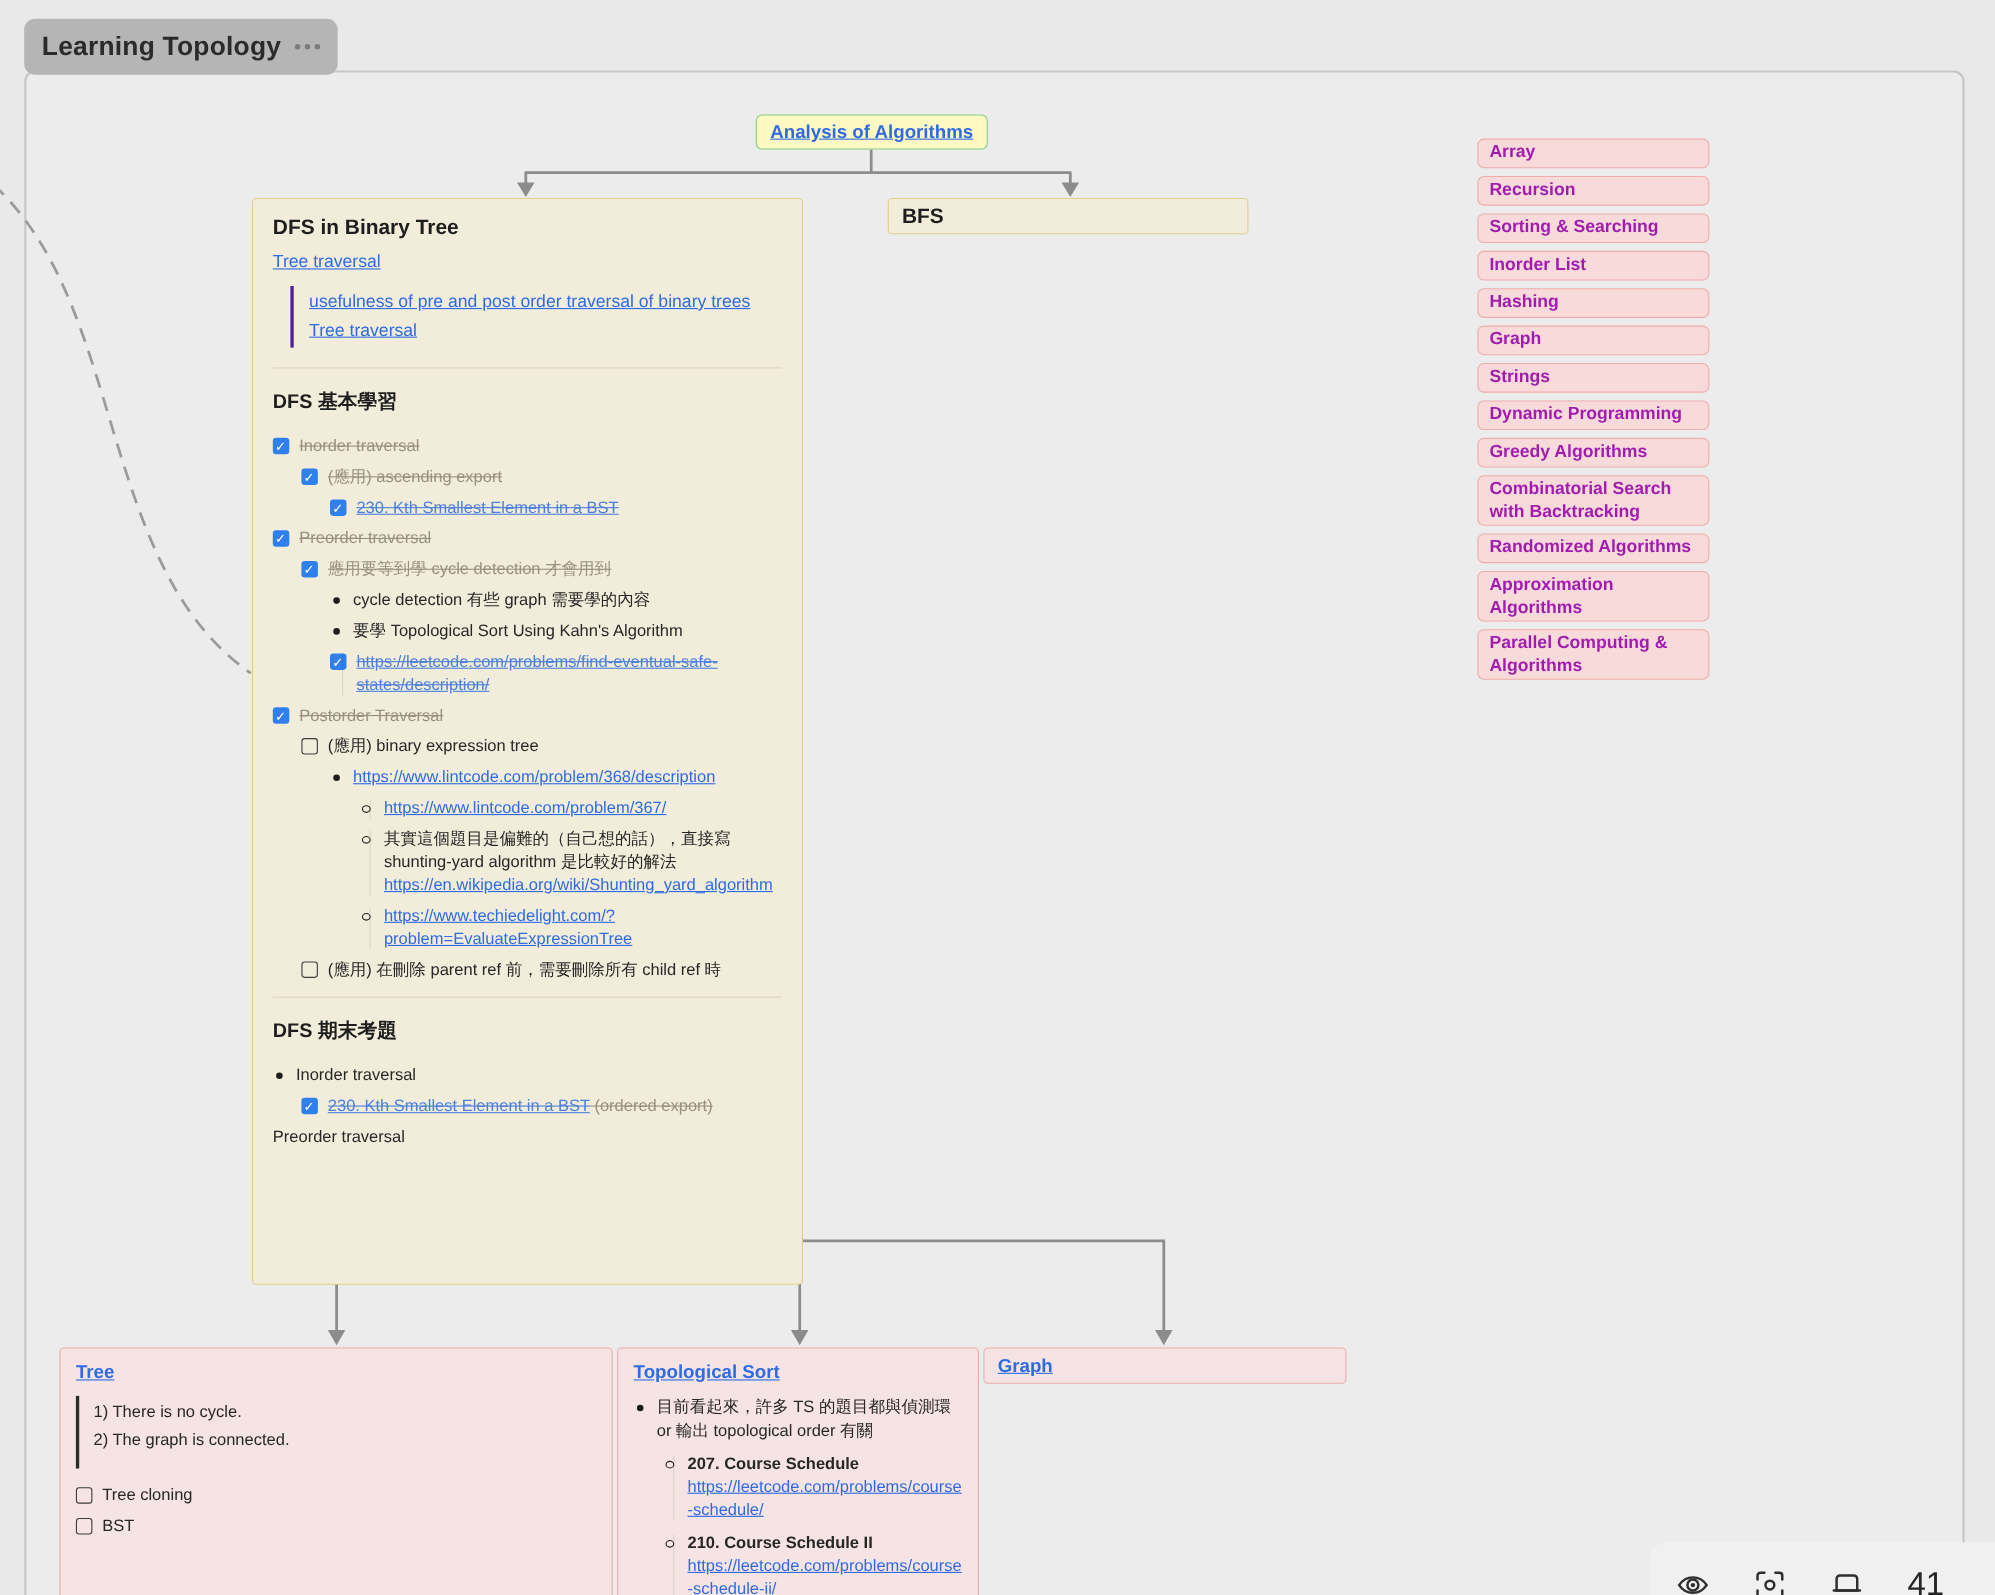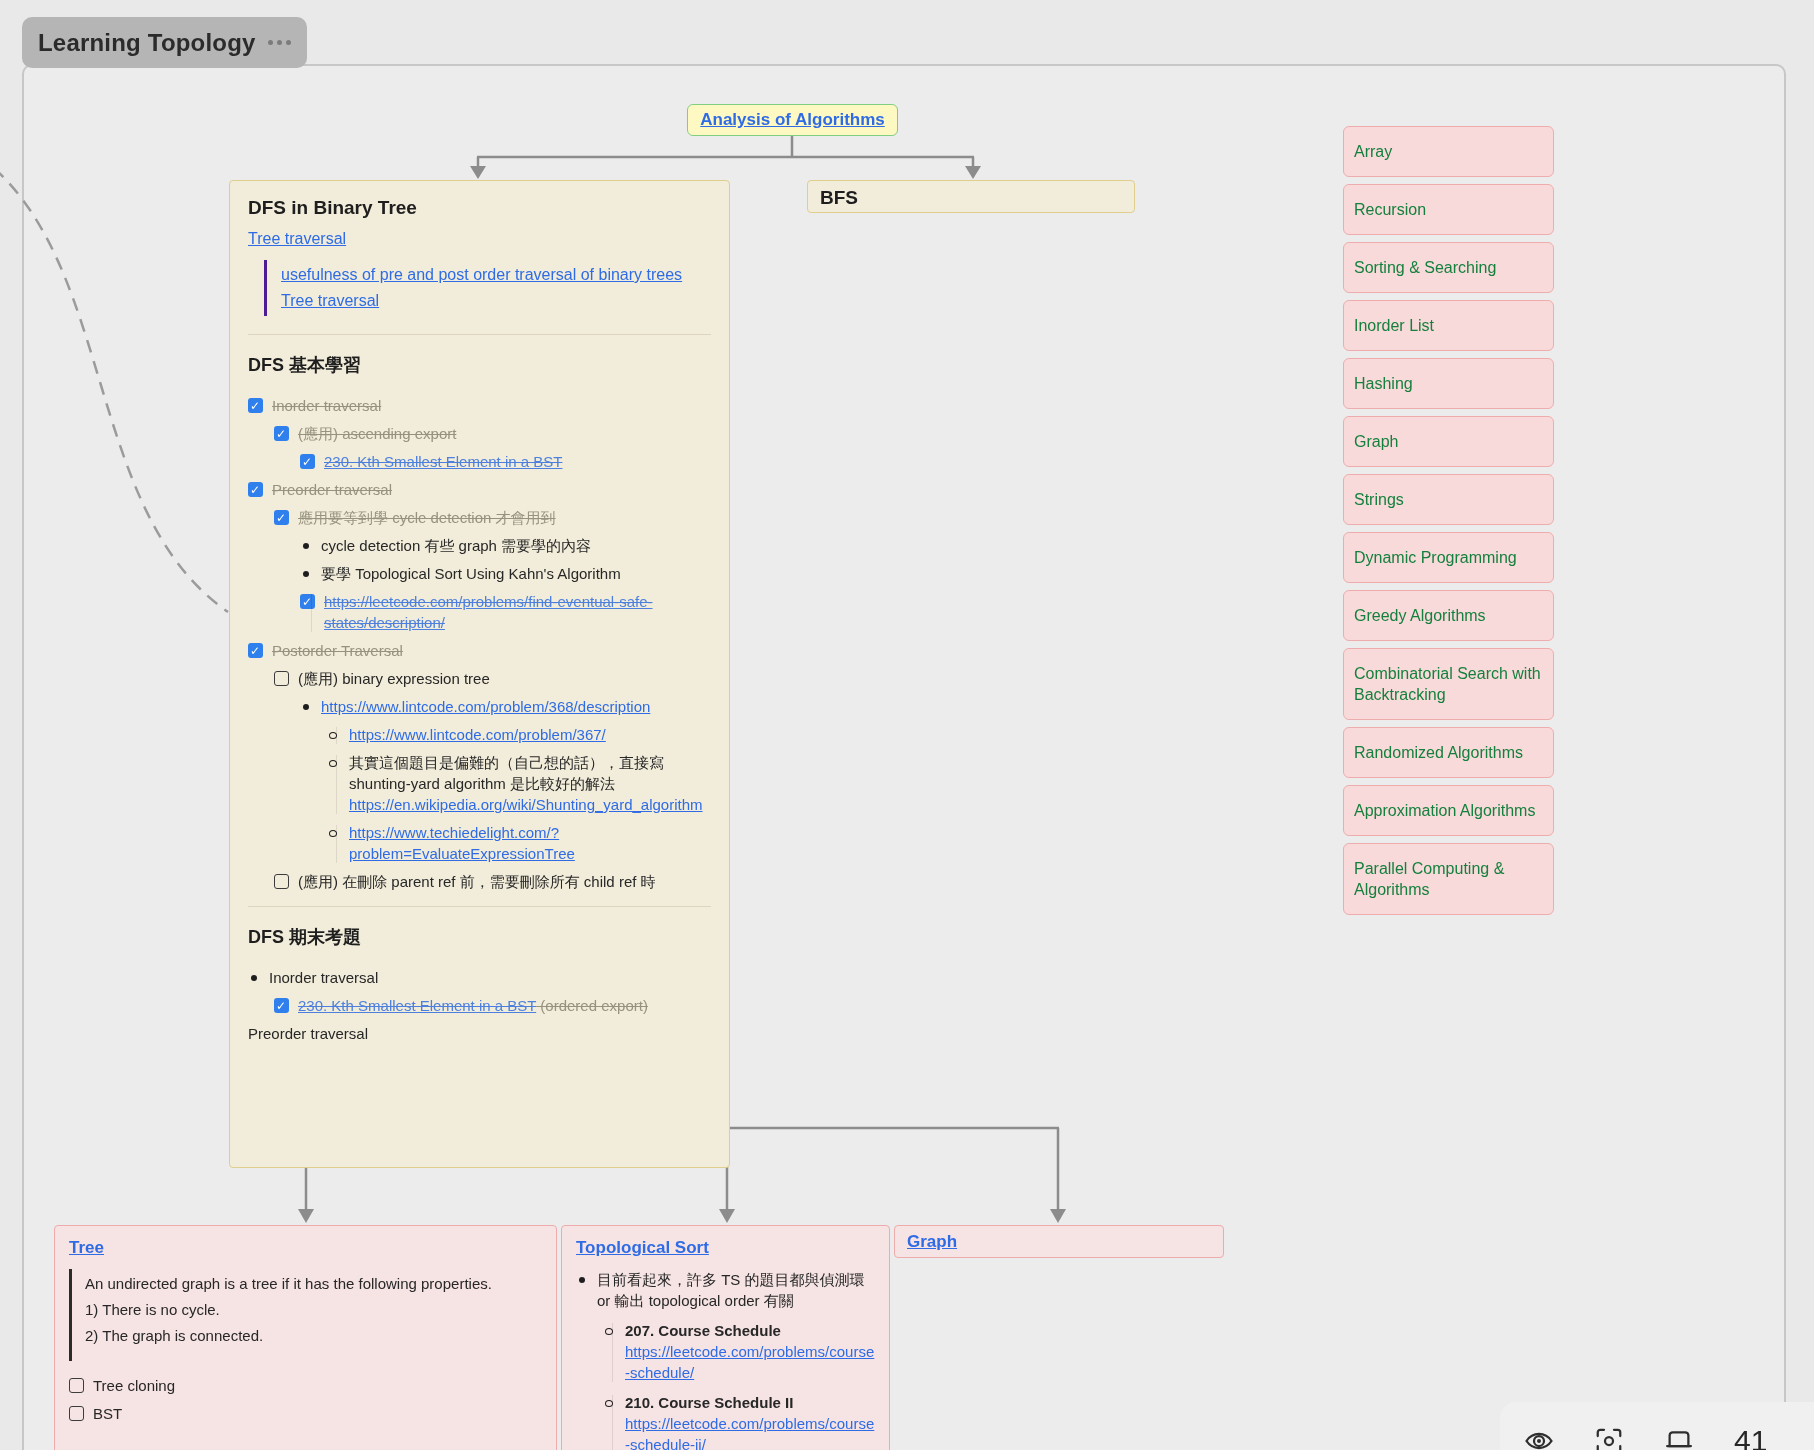--- a/index.html
+++ b/index.html
@@ -69,7 +69,7 @@
   .tagcol{position:absolute;left:1343px;top:126px;width:211px;display:flex;flex-direction:column;gap:7px;z-index:5;}
   .tag{
     background:#f8dada;border:1.5px solid #efacac;border-radius:6px;
-    padding:14px 10px;font-size:16px;font-weight:normal;color:#15803d;
+    padding:1px 10px;font-size:16px;font-weight:bold;color:#a21caf;
     line-height:21px;box-sizing:border-box;min-height:27px;
   }
   

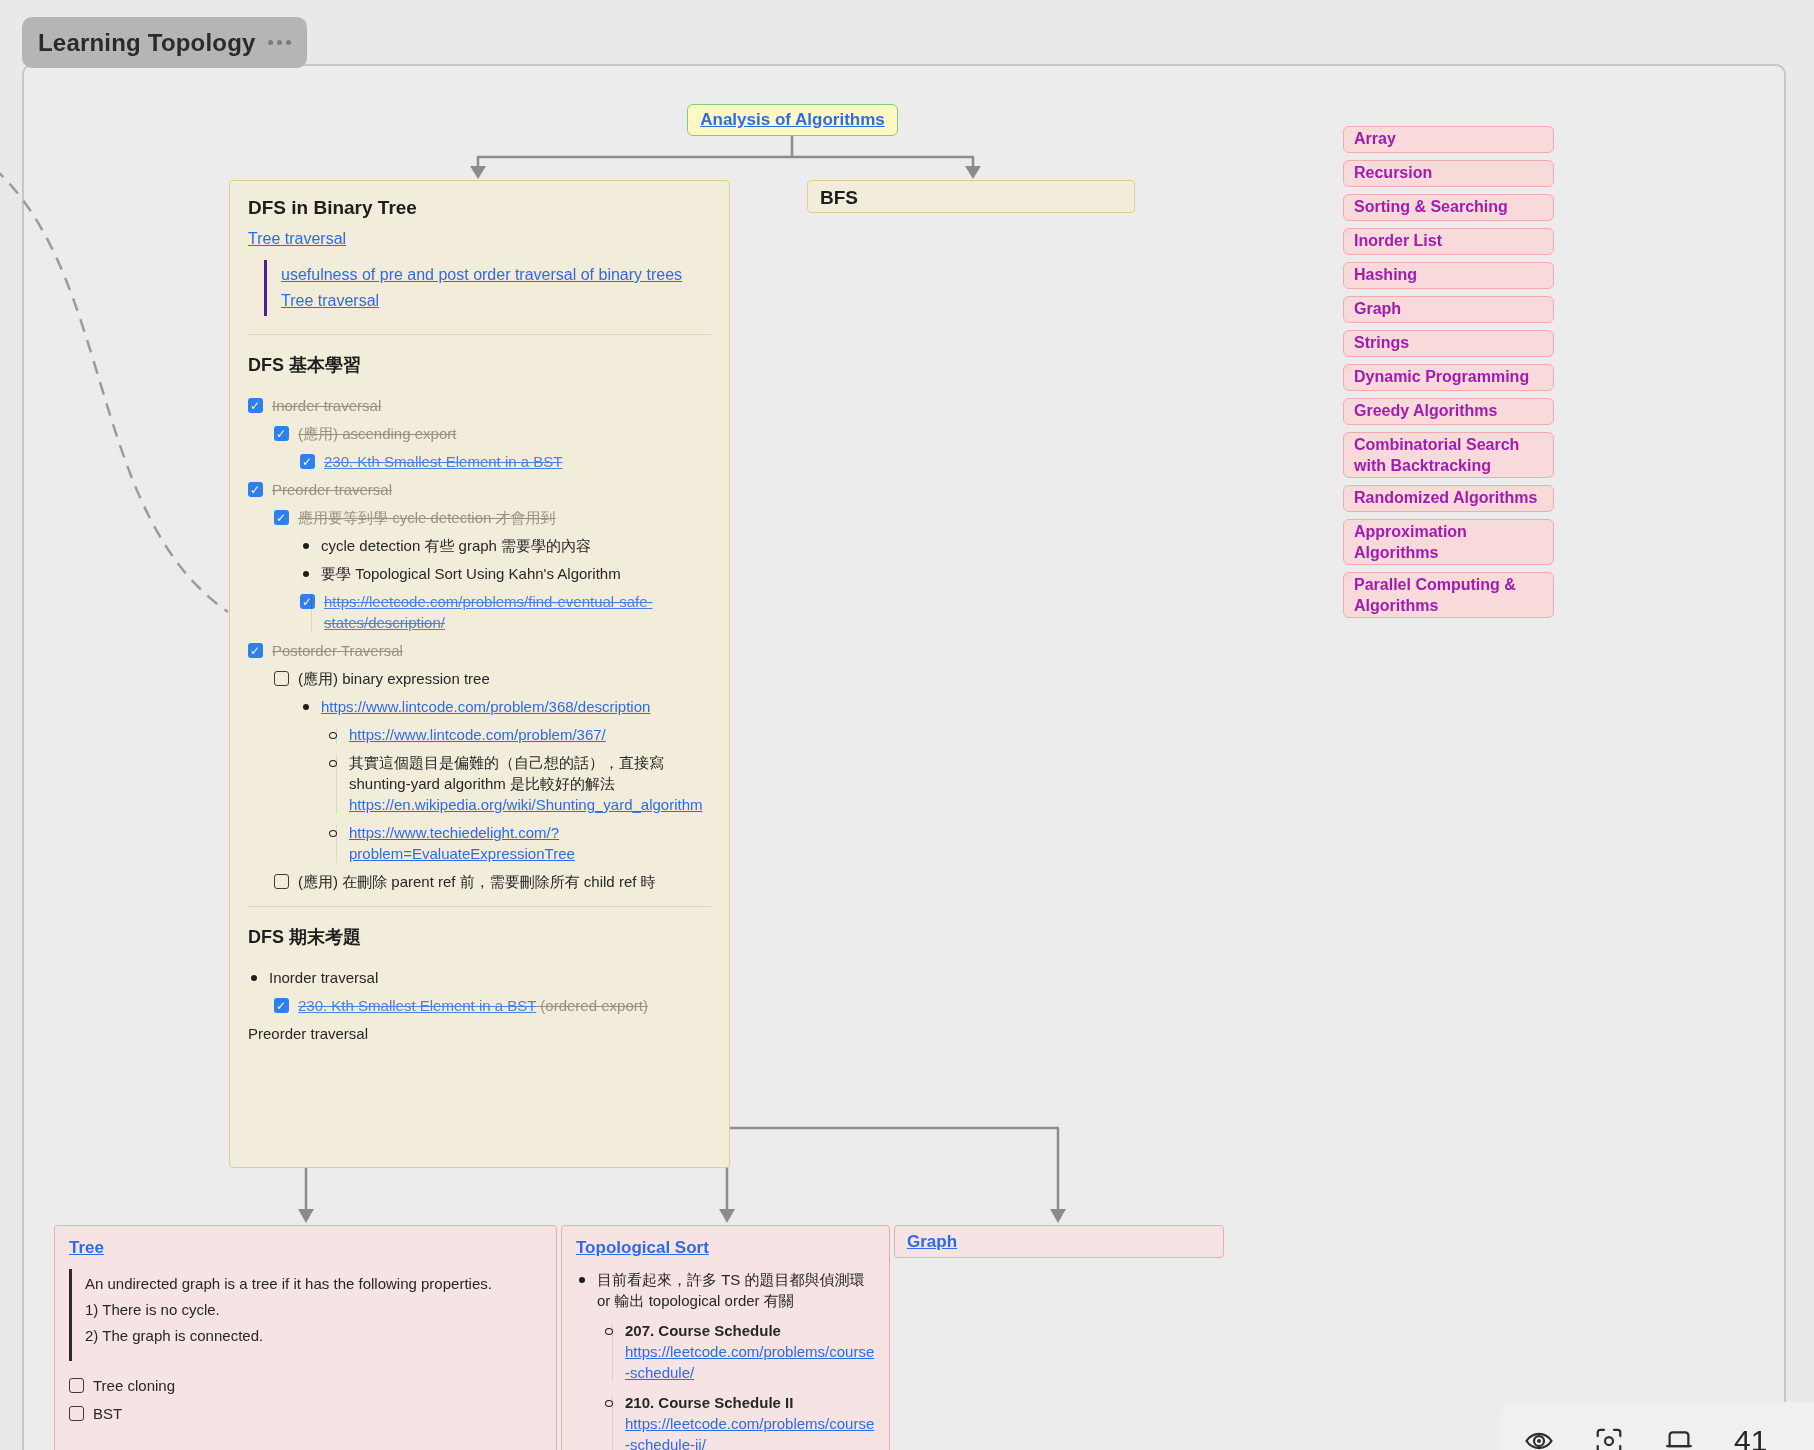--- a/index.html
+++ b/index.html
@@ -249,7 +249,6 @@
   <div class="node pink tree-box">
     <a class="lk head-link">Tree</a>
     <div class="tree-bq">
-      <div>An undirected graph is a tree if it has the following properties.</div>
       <div>1) There is no cycle.</div>
       <div>2) The graph is connected.</div>
       <div class="gap"></div>

